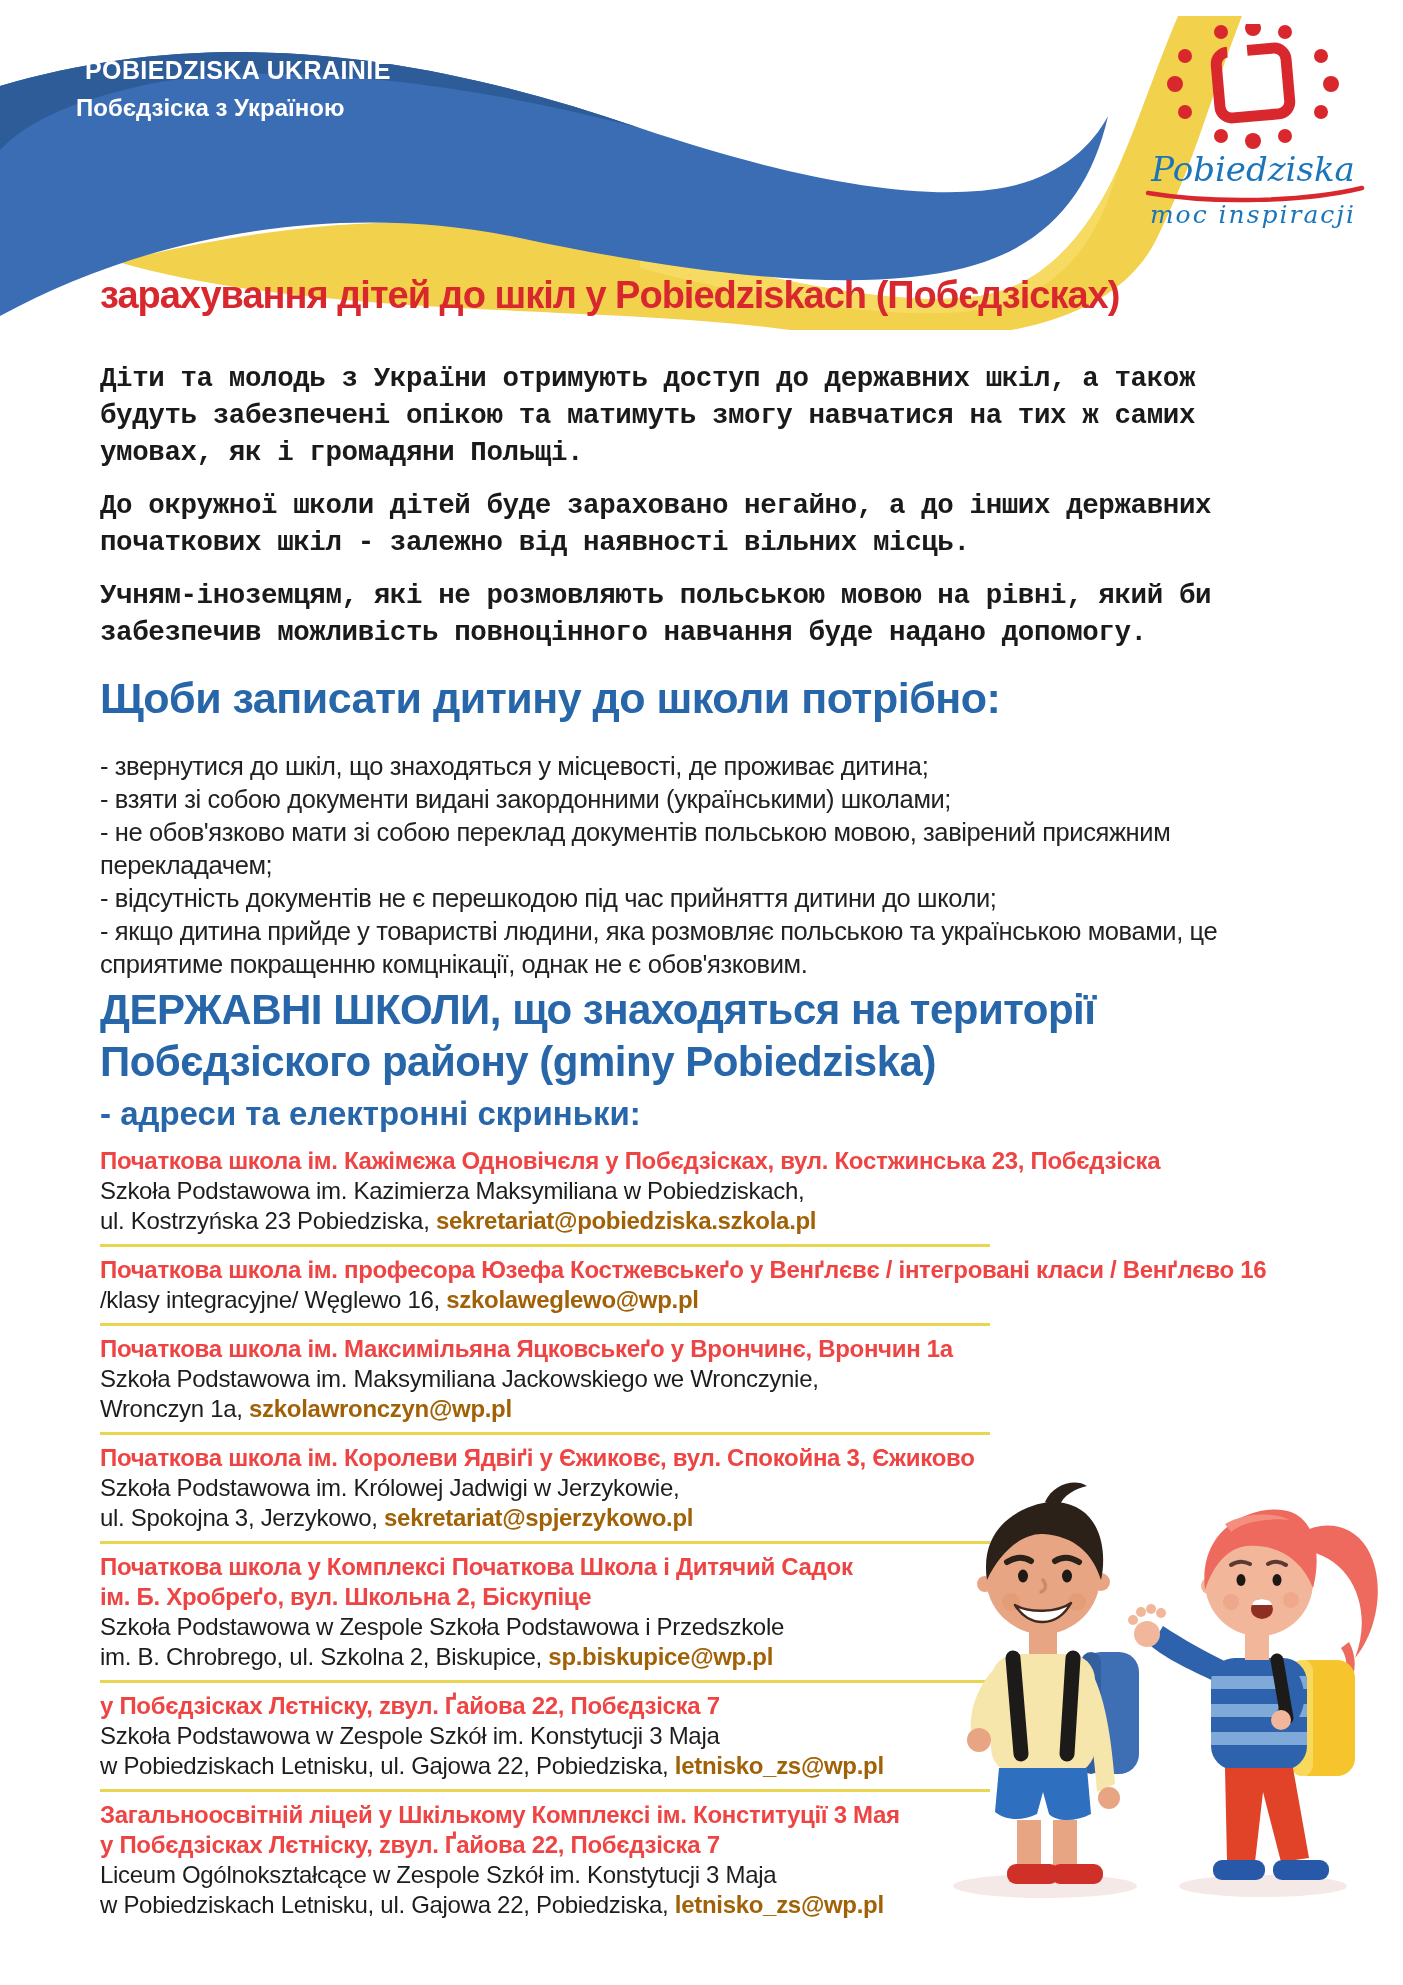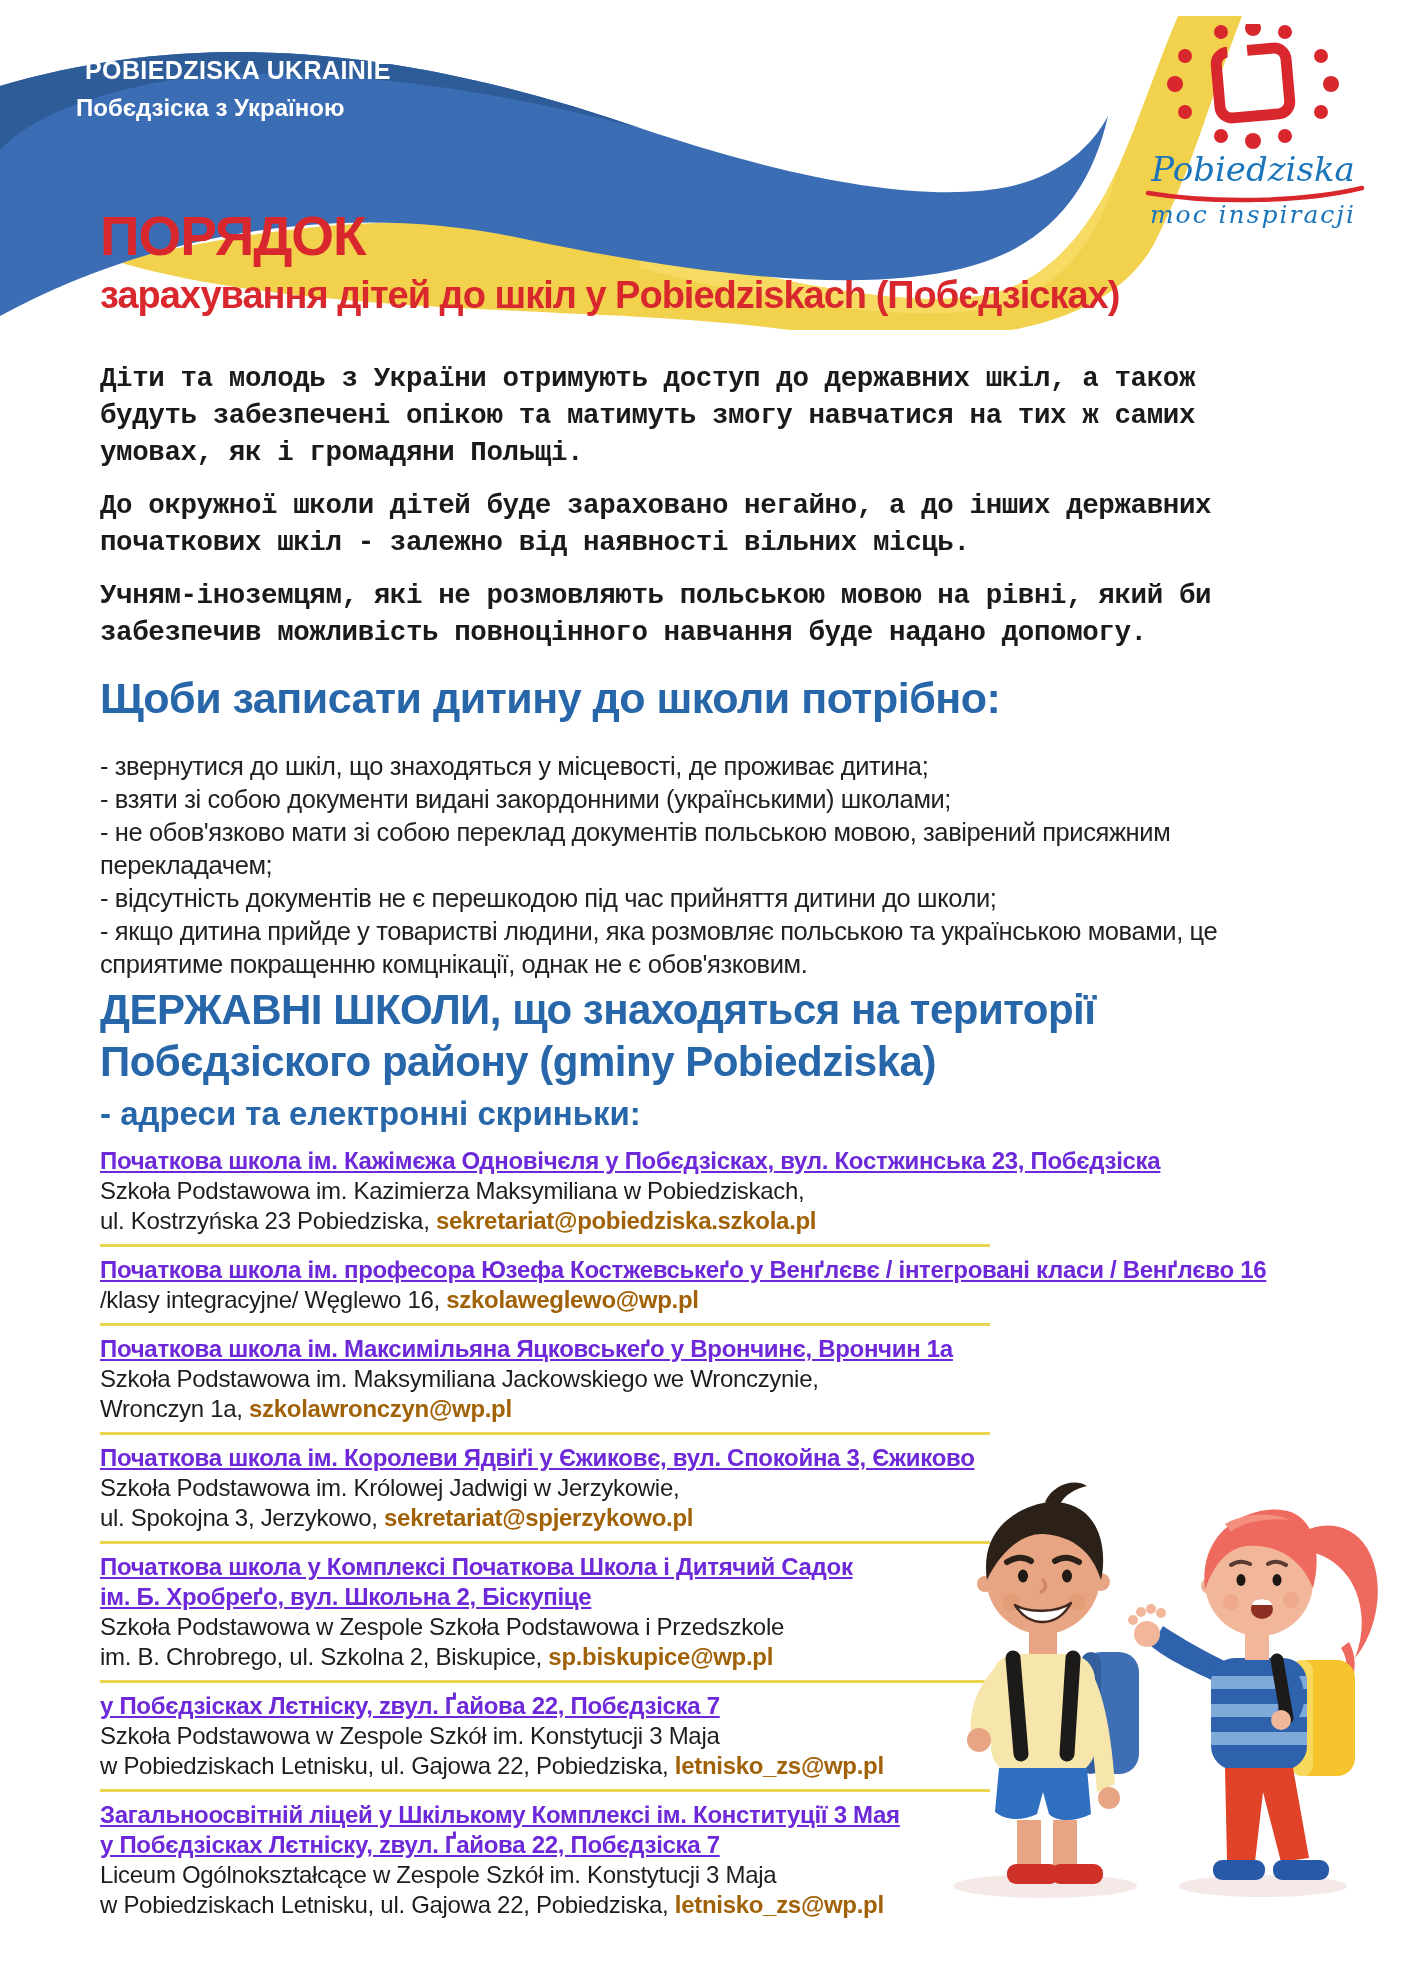--- a/index.html
+++ b/index.html
@@ -89,7 +89,6 @@
     <text x="131" y="199" text-anchor="middle" fill="#1b75bb" font-family="DejaVu Serif, serif" font-style="italic" font-size="25" letter-spacing="2">moc inspiracji</text>
   </svg>
 
-  <h1 class="doc-title">ПОРЯДОК</h1>
   <h2 class="doc-subtitle">зарахування дітей до шкіл у Pobiedziskach  (Побєдзісках)</h2>
 
   <div class="intro">

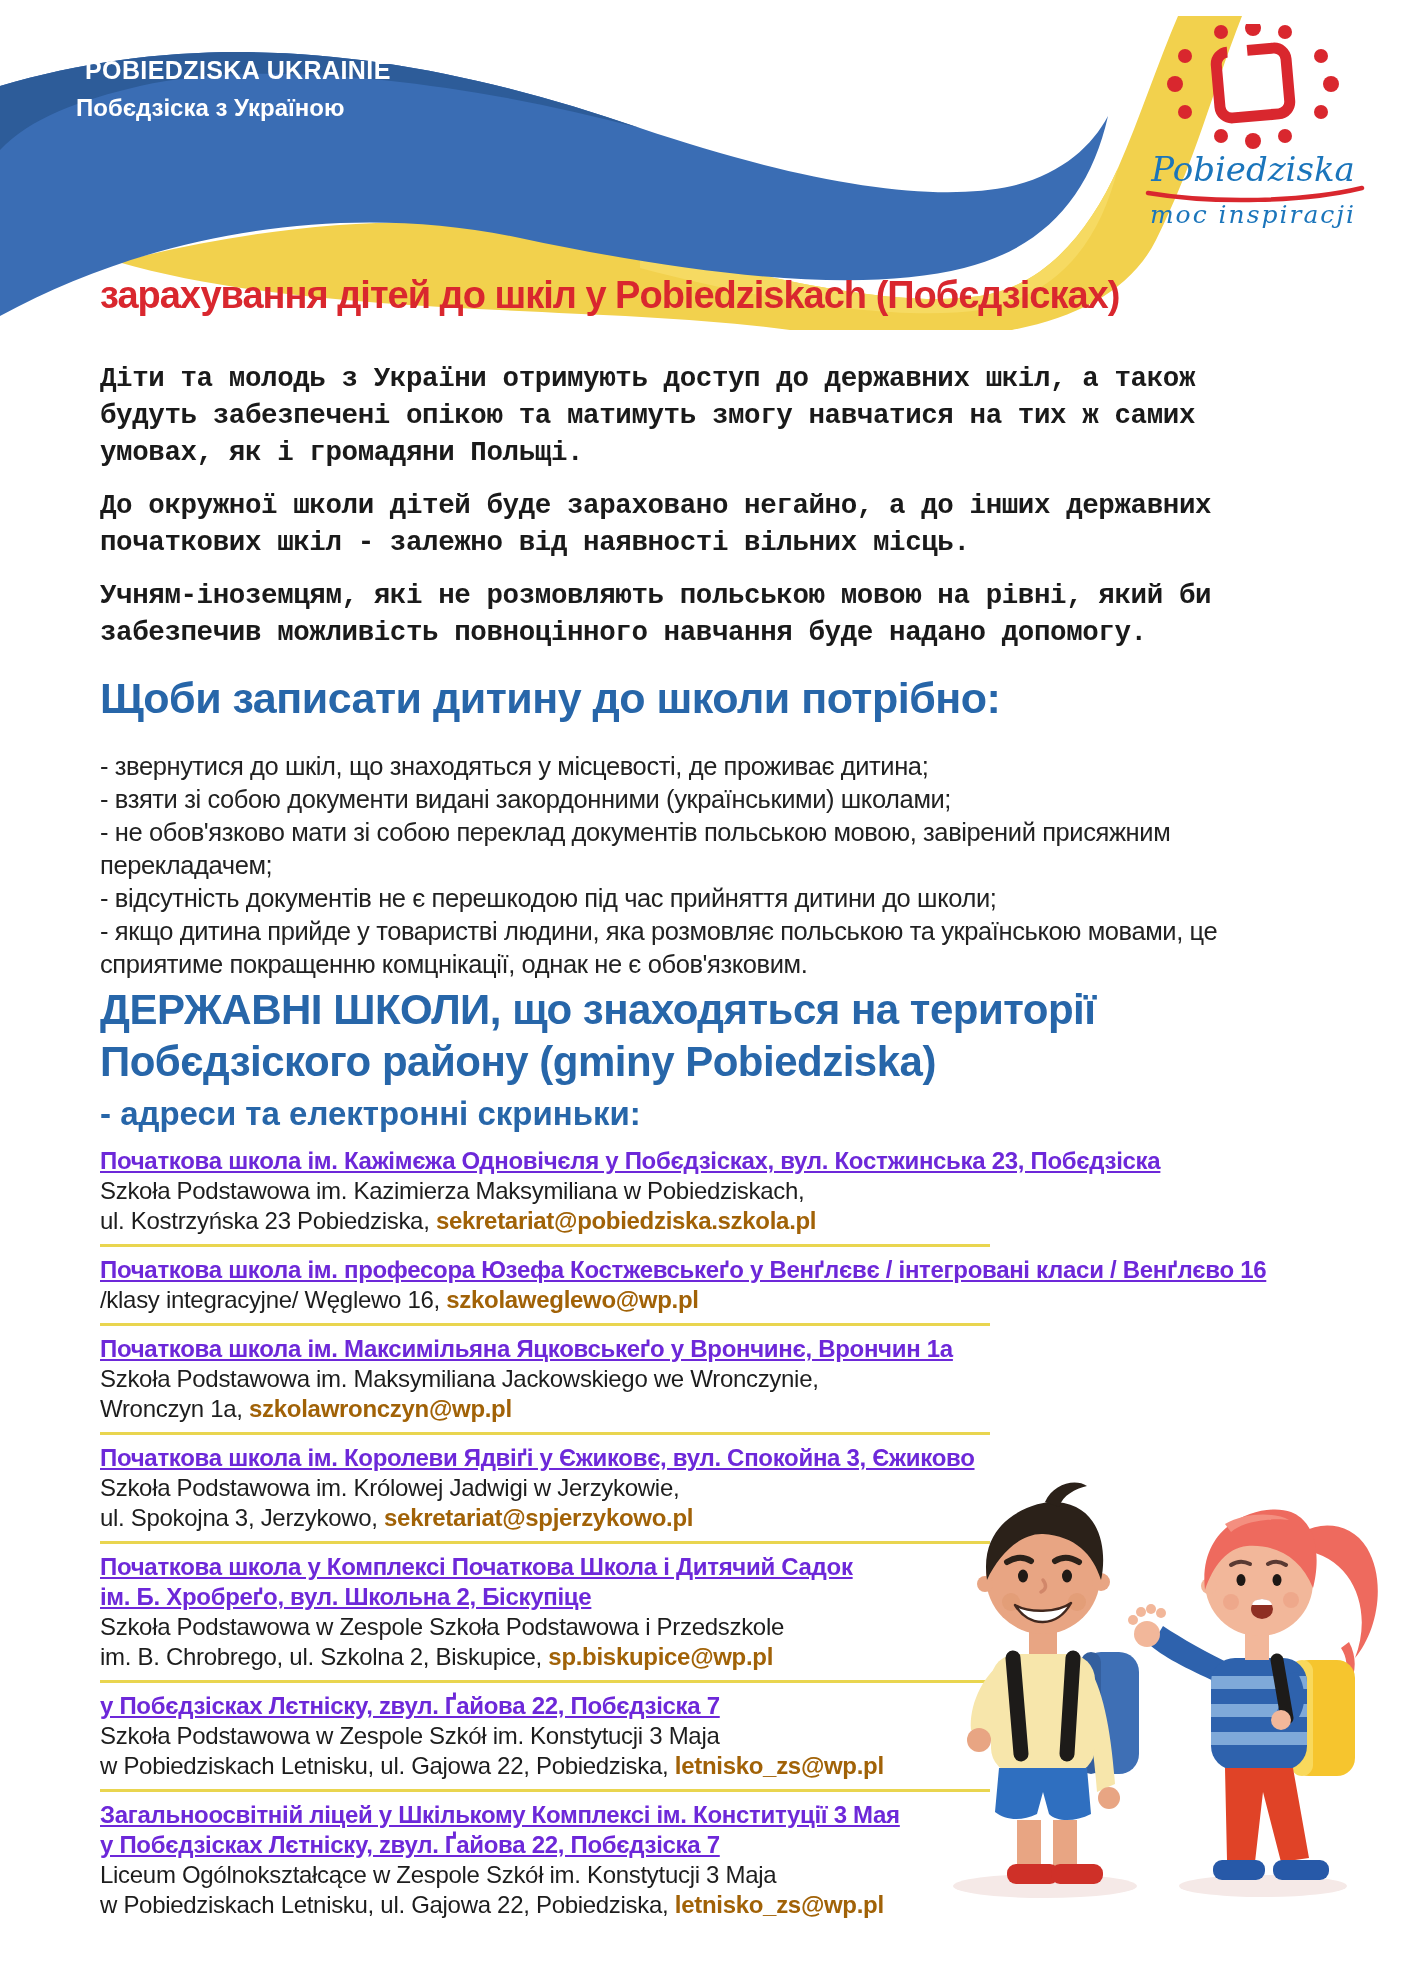--- a/index.html
+++ b/index.html
@@ -42,7 +42,7 @@
   .schools { position:absolute; left:100px; top:1146px; width:1248px; }
   .school  { font-size:24px; line-height:30px; letter-spacing:-0.3px; }
   .school.narrow { max-width:900px; }
-  .s-title { font-weight:bold; color:#6d28d9;text-decoration:underline; }
+  .s-title { font-weight:bold; color:#ef4444; }
   .s-line  { color:#1d1d1d; }
   .s-email { font-weight:bold; color:#a16207; }
   .divider { width:890px; border-top:3px solid #e9d54f; margin:8px 0; }

